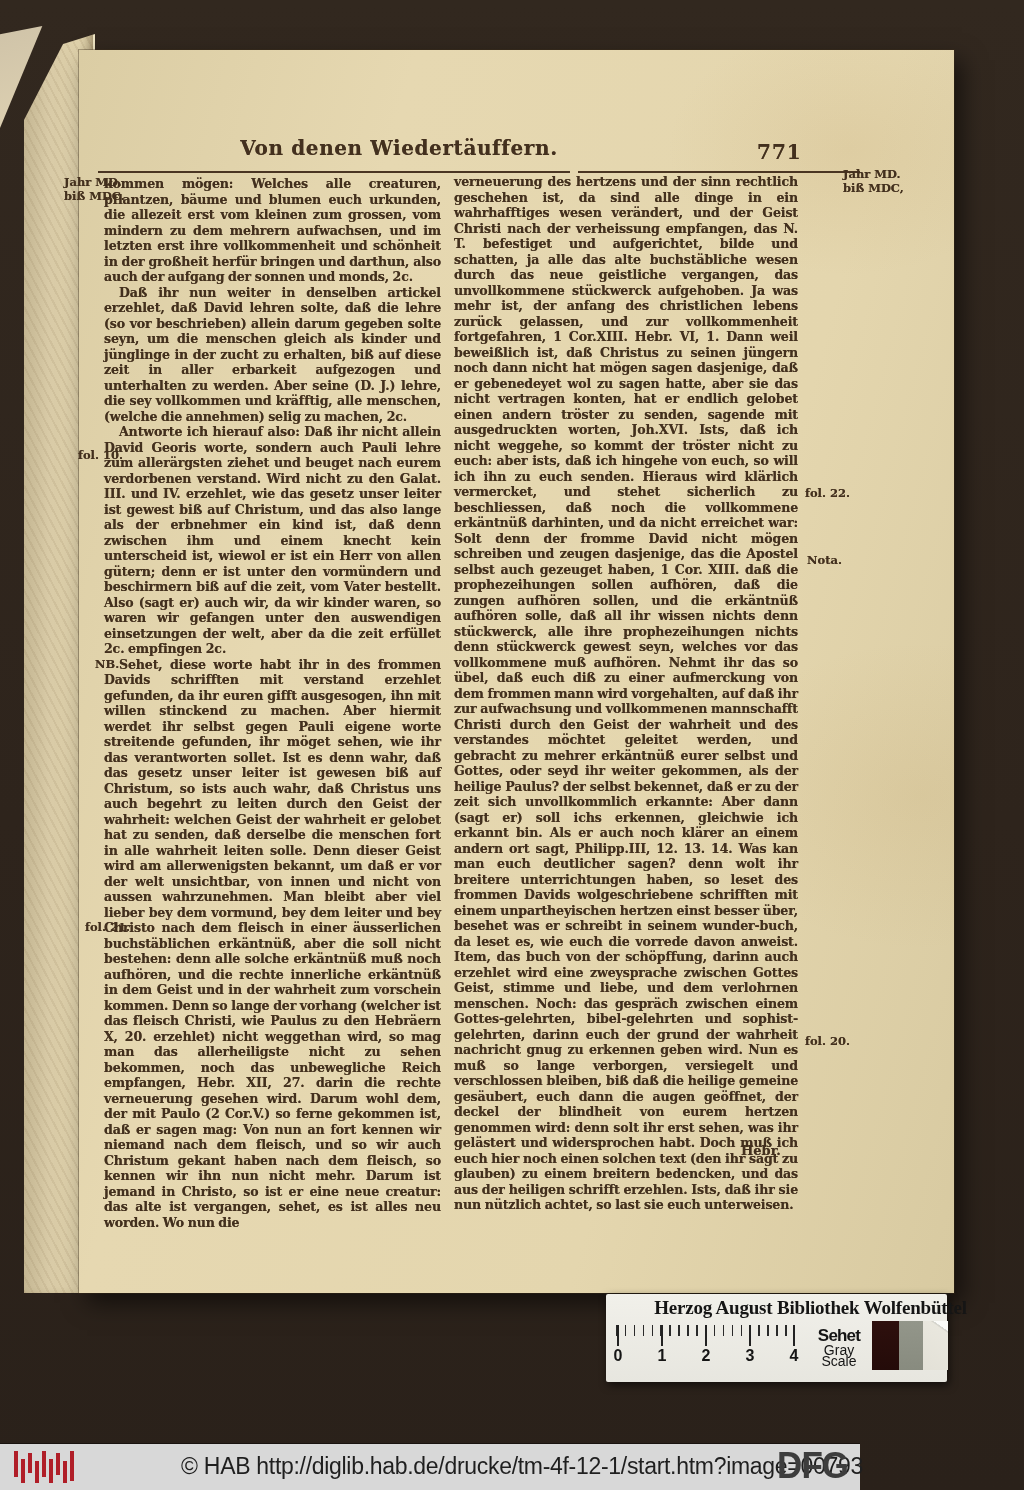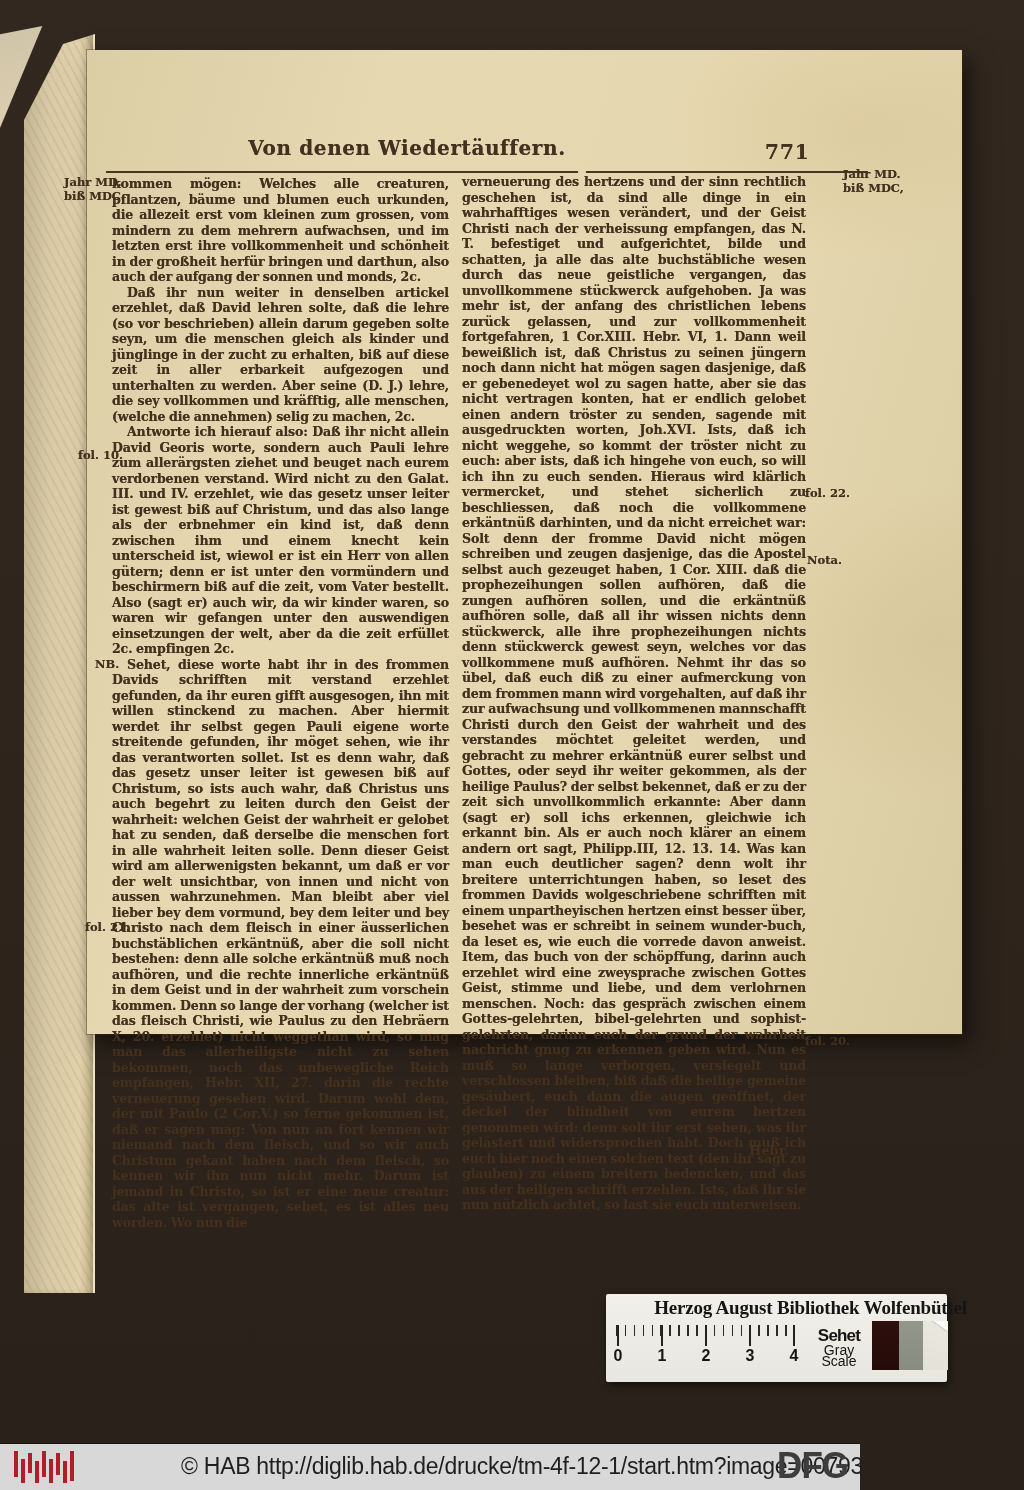--- a/index.html
+++ b/index.html
@@ -25,7 +25,7 @@
   }
   
   .page{
-    position:absolute; left:87px; top:50px; width:875px; height:984px;
+    position:absolute; left:79px; top:50px; width:875px; height:1243px;
     background:
       radial-gradient(260px 180px at 88% 8%, rgba(185,150,90,.14), rgba(0,0,0,0) 70%),
       radial-gradient(300px 220px at 96% 60%, rgba(180,145,85,.12), rgba(0,0,0,0) 70%),

